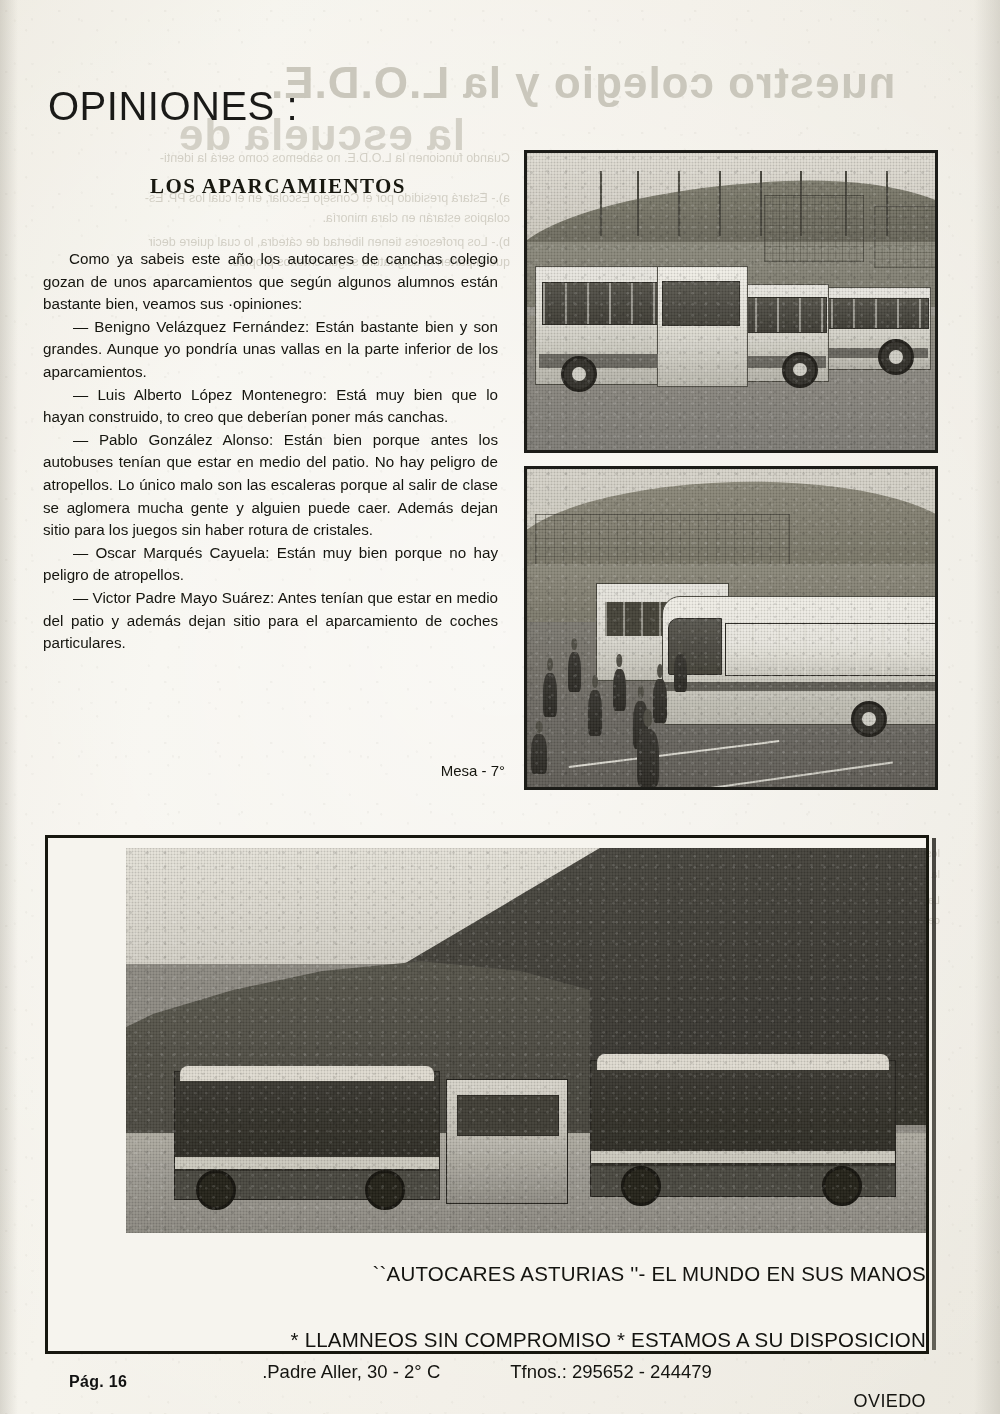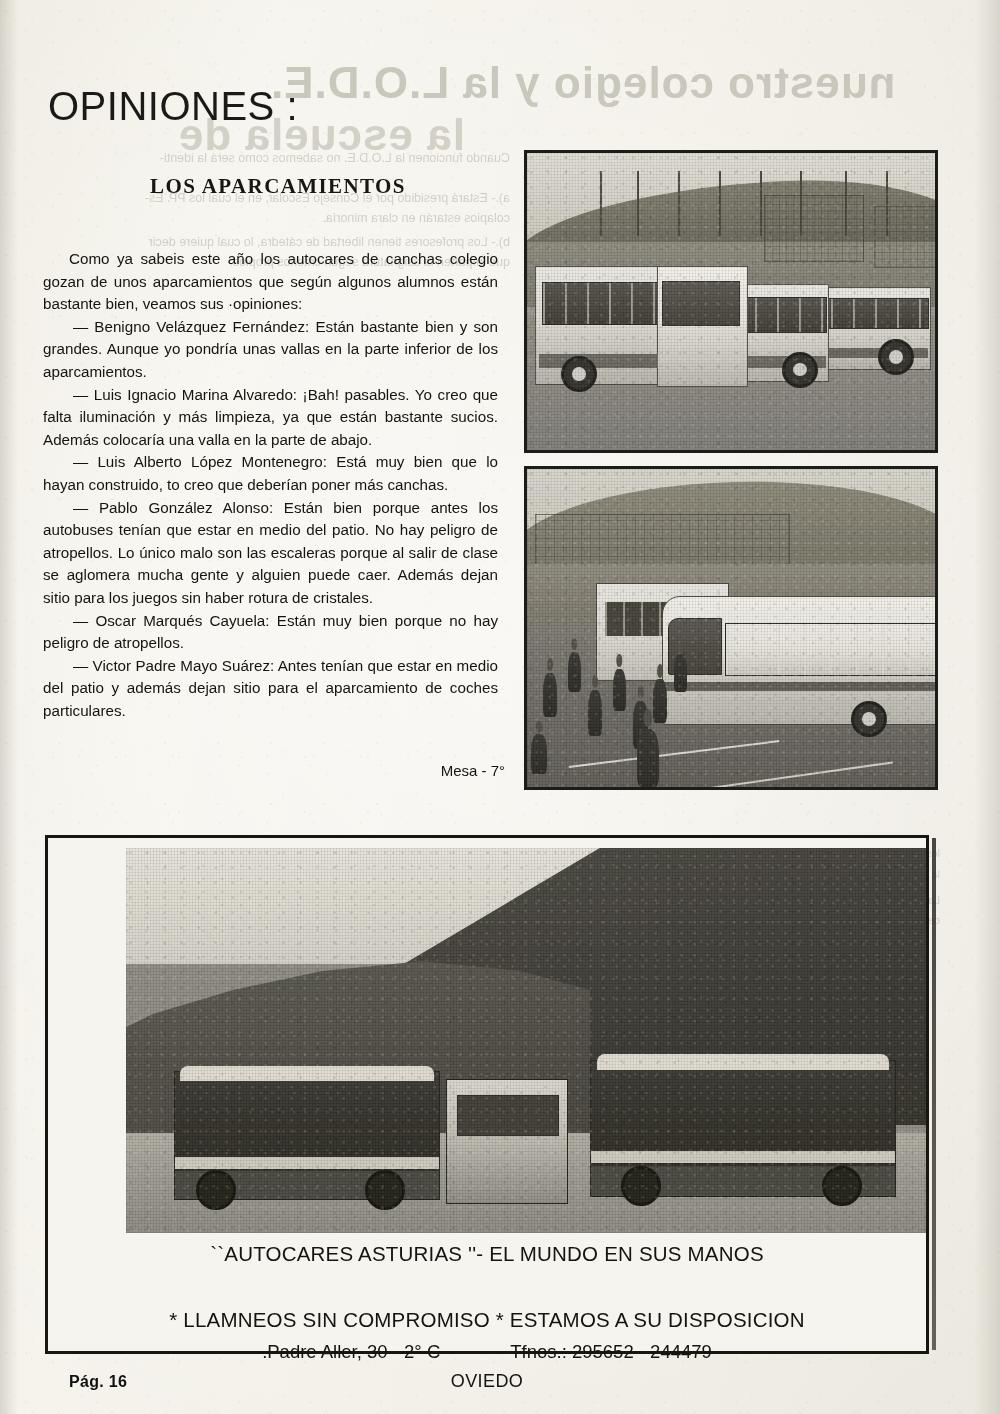--- a/index.html
+++ b/index.html
@@ -452,7 +452,6 @@
   <div class="column">
     <p>Como ya sabeis este año los autocares de canchas colegio gozan de unos aparcamientos que según algunos alumnos están bastante bien, veamos sus ·opiniones:</p>
     <p class="dash">— Benigno Velázquez Fernández: Están bastante bien y son grandes. Aunque yo pondría unas vallas en la parte inferior de los aparcamientos.</p>
-    <p class="dash">— Luis Ignacio Marina Alvaredo: ¡Bah! pasables. Yo creo que falta iluminación y más limpieza, ya que están bastante sucios. Además colocaría una valla en la parte de abajo.</p>
     <p class="dash">— Luis Alberto López Montenegro: Está muy bien que lo hayan construido, to creo que deberían poner más canchas.</p>
     <p class="dash">— Pablo González Alonso: Están bien porque antes los autobuses tenían que estar en medio del patio. No hay peligro de atropellos. Lo único malo son las escaleras porque al salir de clase se aglomera mucha gente y alguien puede caer. Además dejan sitio para los juegos sin haber rotura de cristales.</p>
     <p class="dash">— Oscar Marqués Cayuela: Están muy bien porque no hay peligro de atropellos.</p>

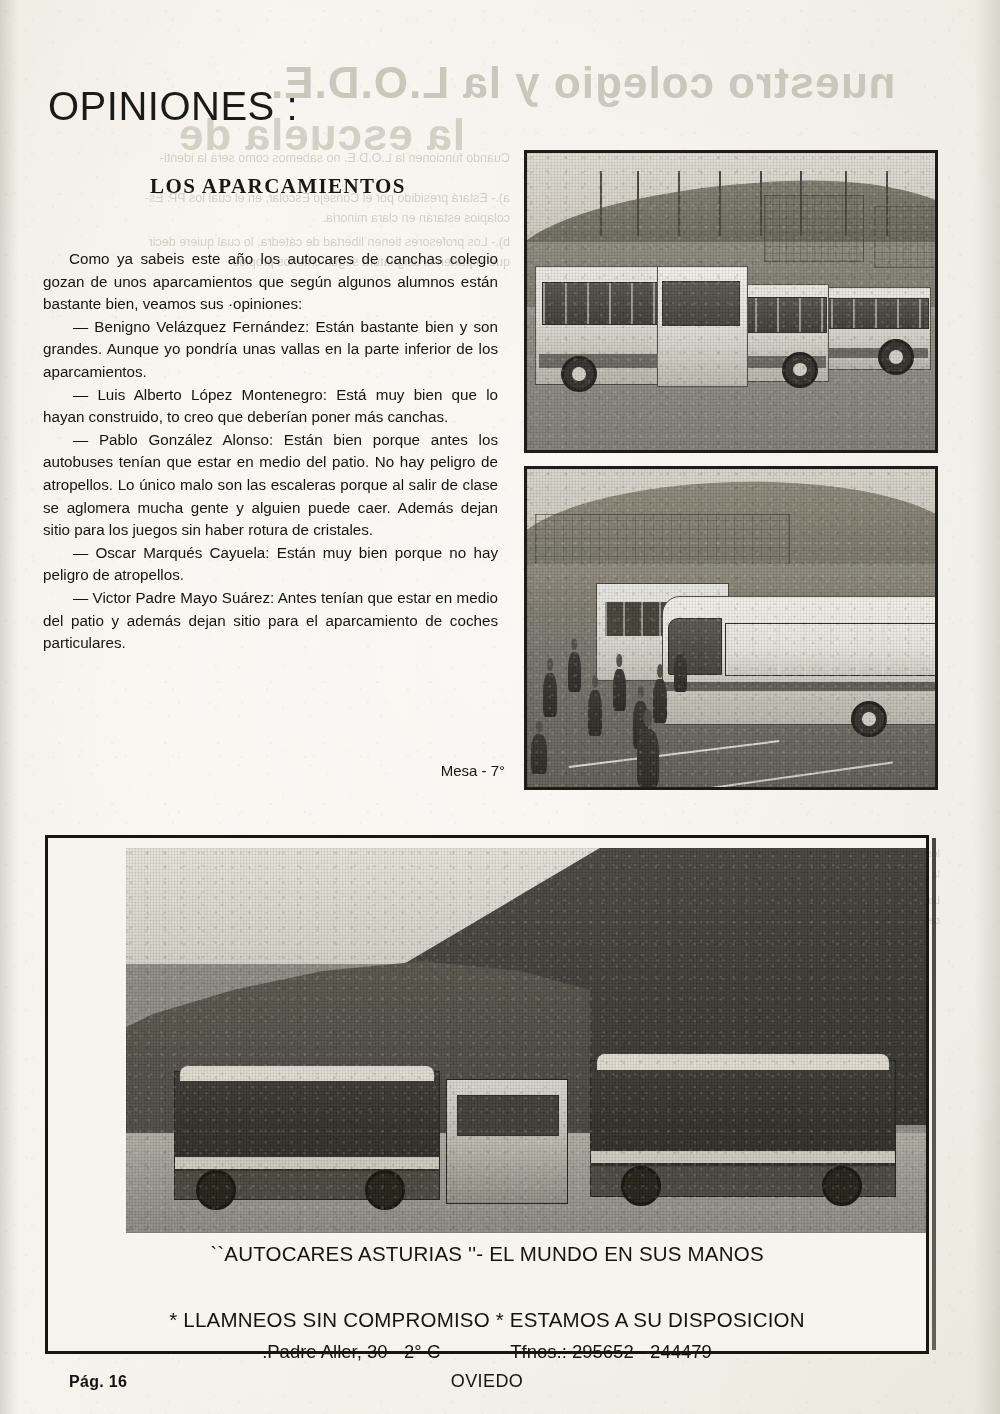--- a/index.html
+++ b/index.html
@@ -372,9 +372,10 @@
   .ad-text {
     position:absolute;
     left:0; right:0;
-    text-align:center;
+    text-align:right;
     font-family:"Liberation Sans", sans-serif;
     color:#141410;
+    margin-top:20px;
   }
   .ad-l1 { top:404px; font-size:20.5px; letter-spacing:.2px; }
   .ad-l2 { top:437px; font-size:20.5px; letter-spacing:.2px; }

